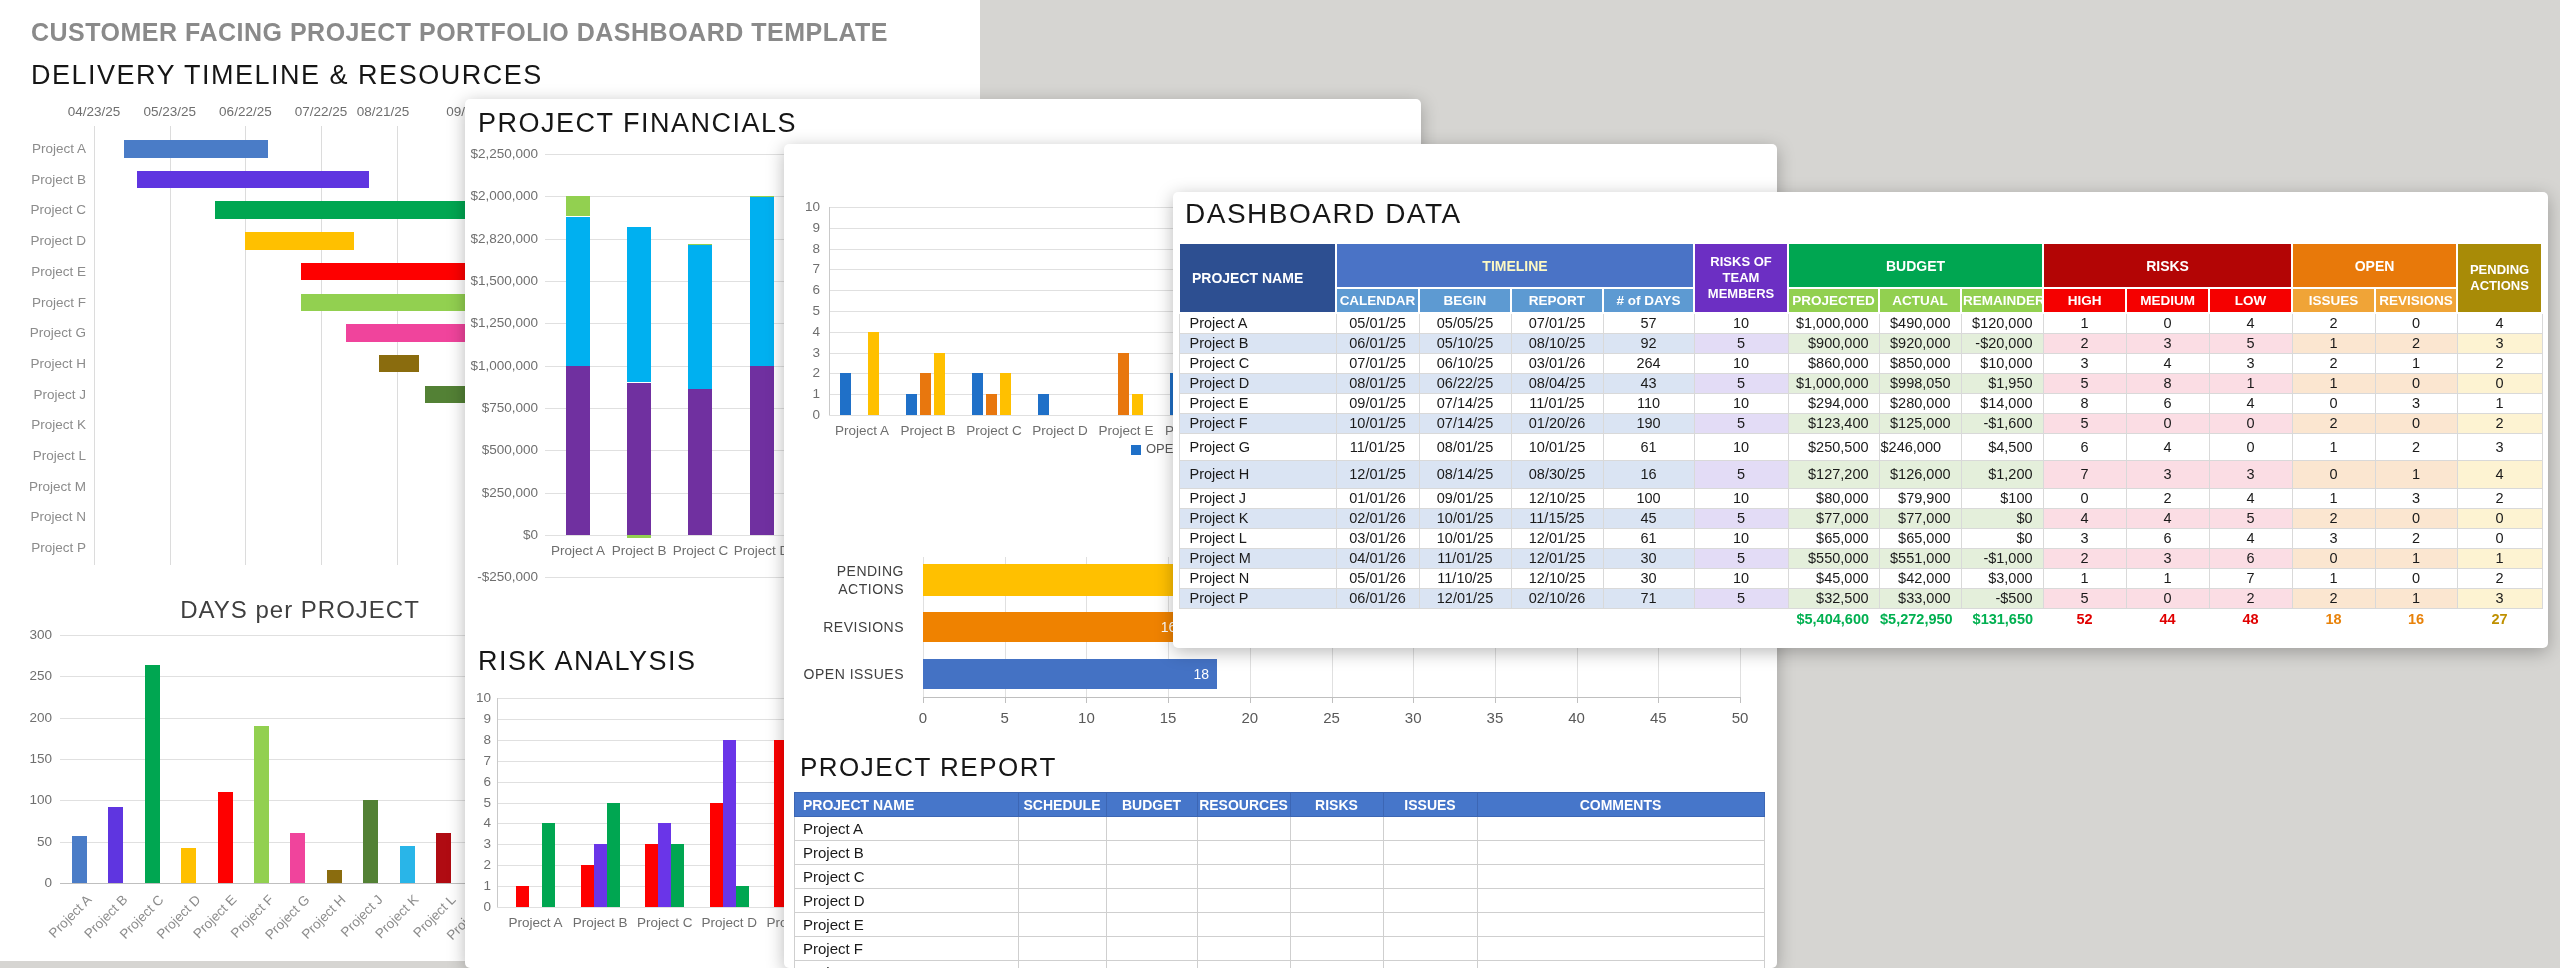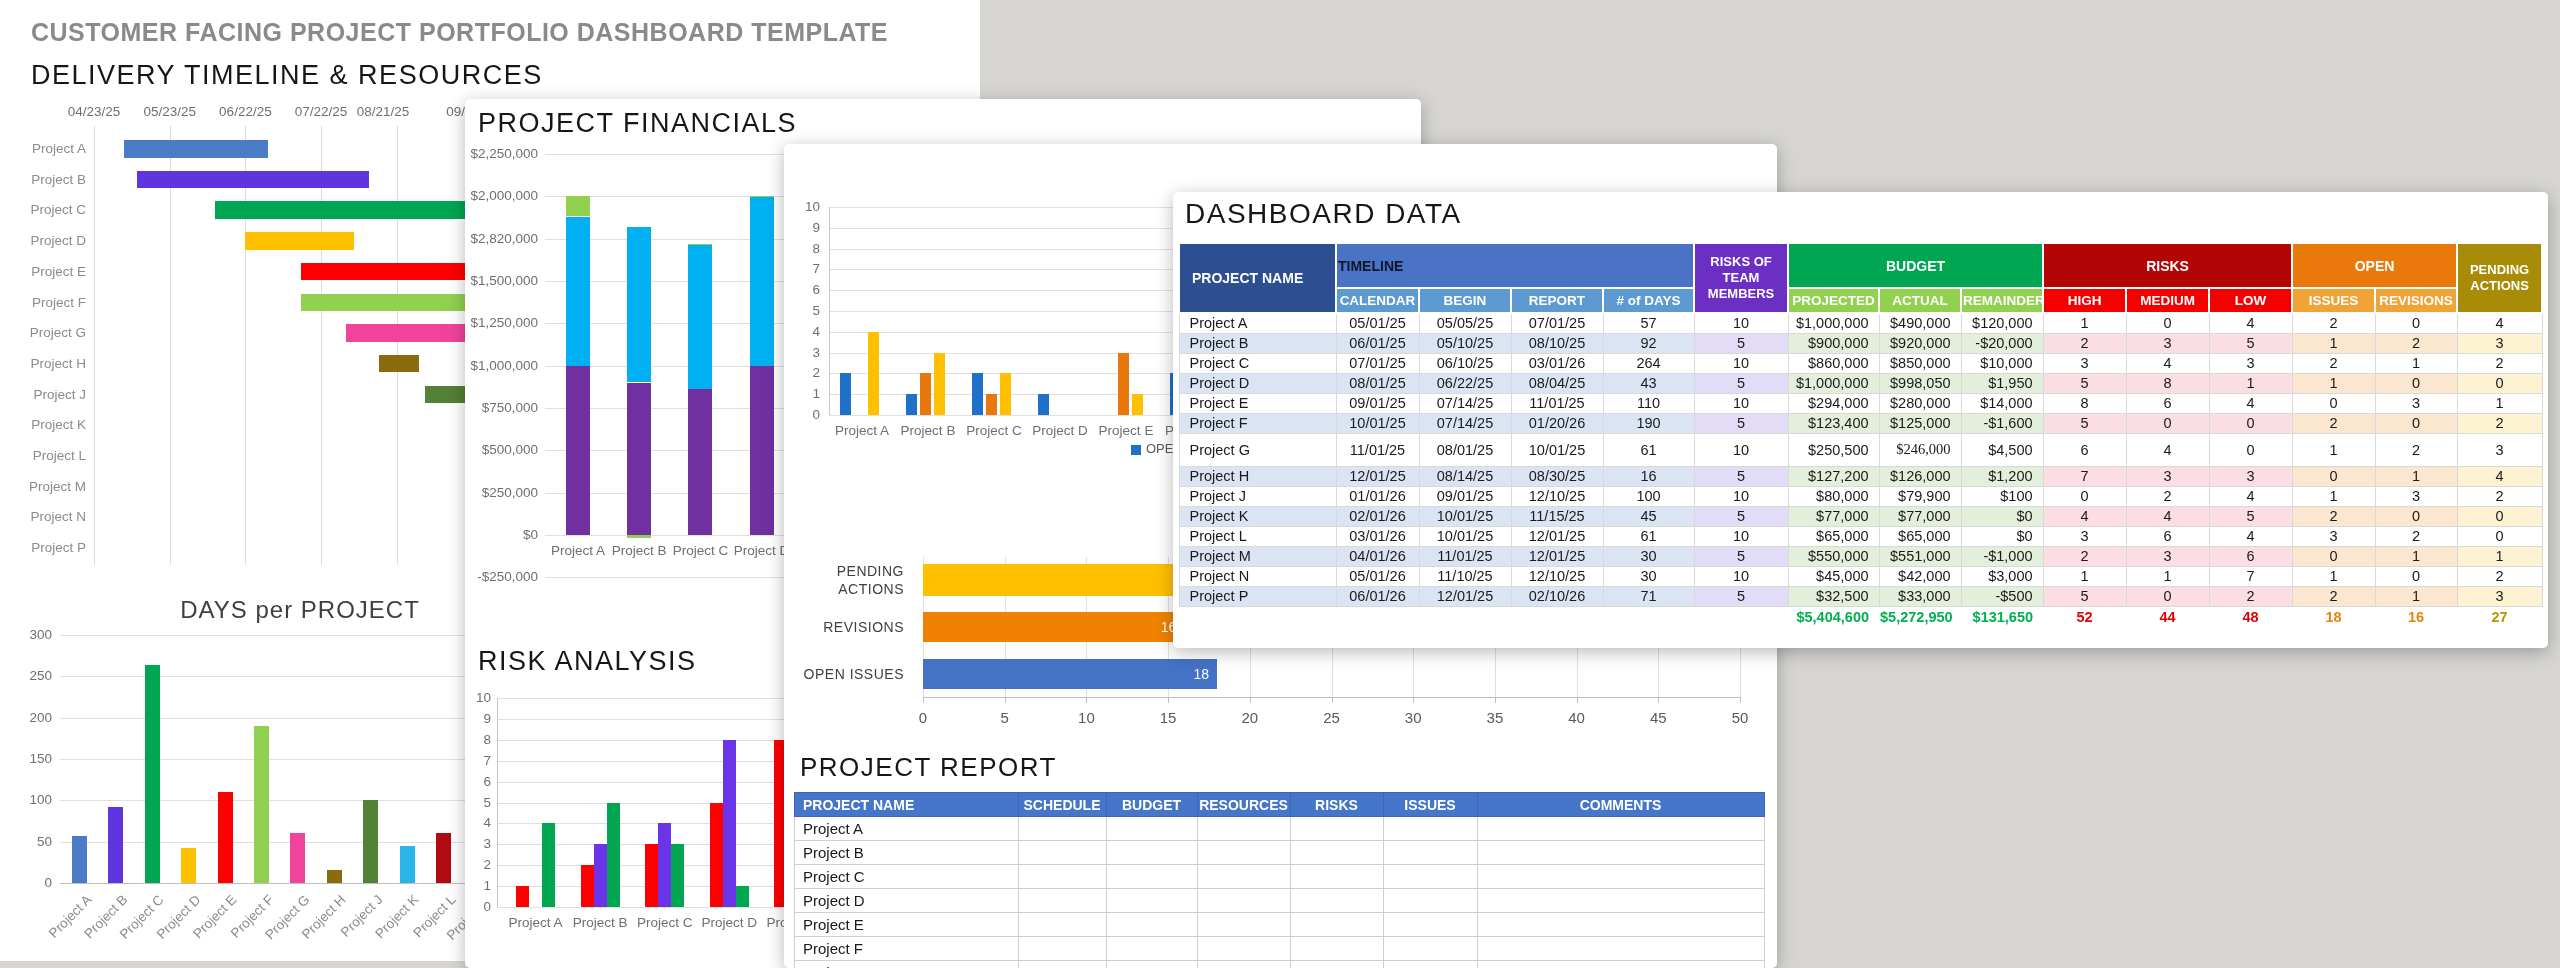--- a/index.html
+++ b/index.html
@@ -511,7 +511,7 @@
           <thead>
             <tr>
               <th rowspan="2" style="color: rgb(255, 255, 255); font-weight: bold; border: 2px solid rgb(255, 255, 255); vertical-align: middle; background: rgb(45, 79, 145); font-size: 14px; text-align: left; padding-left: 12px; height: 70px;">PROJECT NAME</th>
-              <th colspan="4" style="color: #0f172a; font-weight: bold; border: 2px solid rgb(255, 255, 255); text-align: left; vertical-align: middle; background: rgb(74, 115, 198); font-size: 14px;">TIMELINE</th>
+              <th colspan="4" style="color: #fef9c3; font-weight: bold; border: 2px solid rgb(255, 255, 255); text-align: center; vertical-align: middle; background: rgb(74, 115, 198); font-size: 14px;">TIMELINE</th>
               <th rowspan="2" style="color: rgb(255, 255, 255); font-weight: bold; border: 2px solid rgb(255, 255, 255); text-align: center; vertical-align: middle; background: rgb(108, 47, 195); white-space: normal; font-size: 13px; line-height: 16px; padding: 0px 6px;">RISKS OF TEAM MEMBERS</th>
               <th colspan="3" style="color: rgb(255, 255, 255); font-weight: bold; border: 2px solid rgb(255, 255, 255); text-align: center; vertical-align: middle; background: rgb(0, 166, 81); font-size: 14px;">BUDGET</th>
               <th colspan="3" style="color: rgb(255, 255, 255); font-weight: bold; border: 2px solid rgb(255, 255, 255); text-align: center; vertical-align: middle; background: rgb(179, 5, 5); font-size: 14px;">RISKS</th>

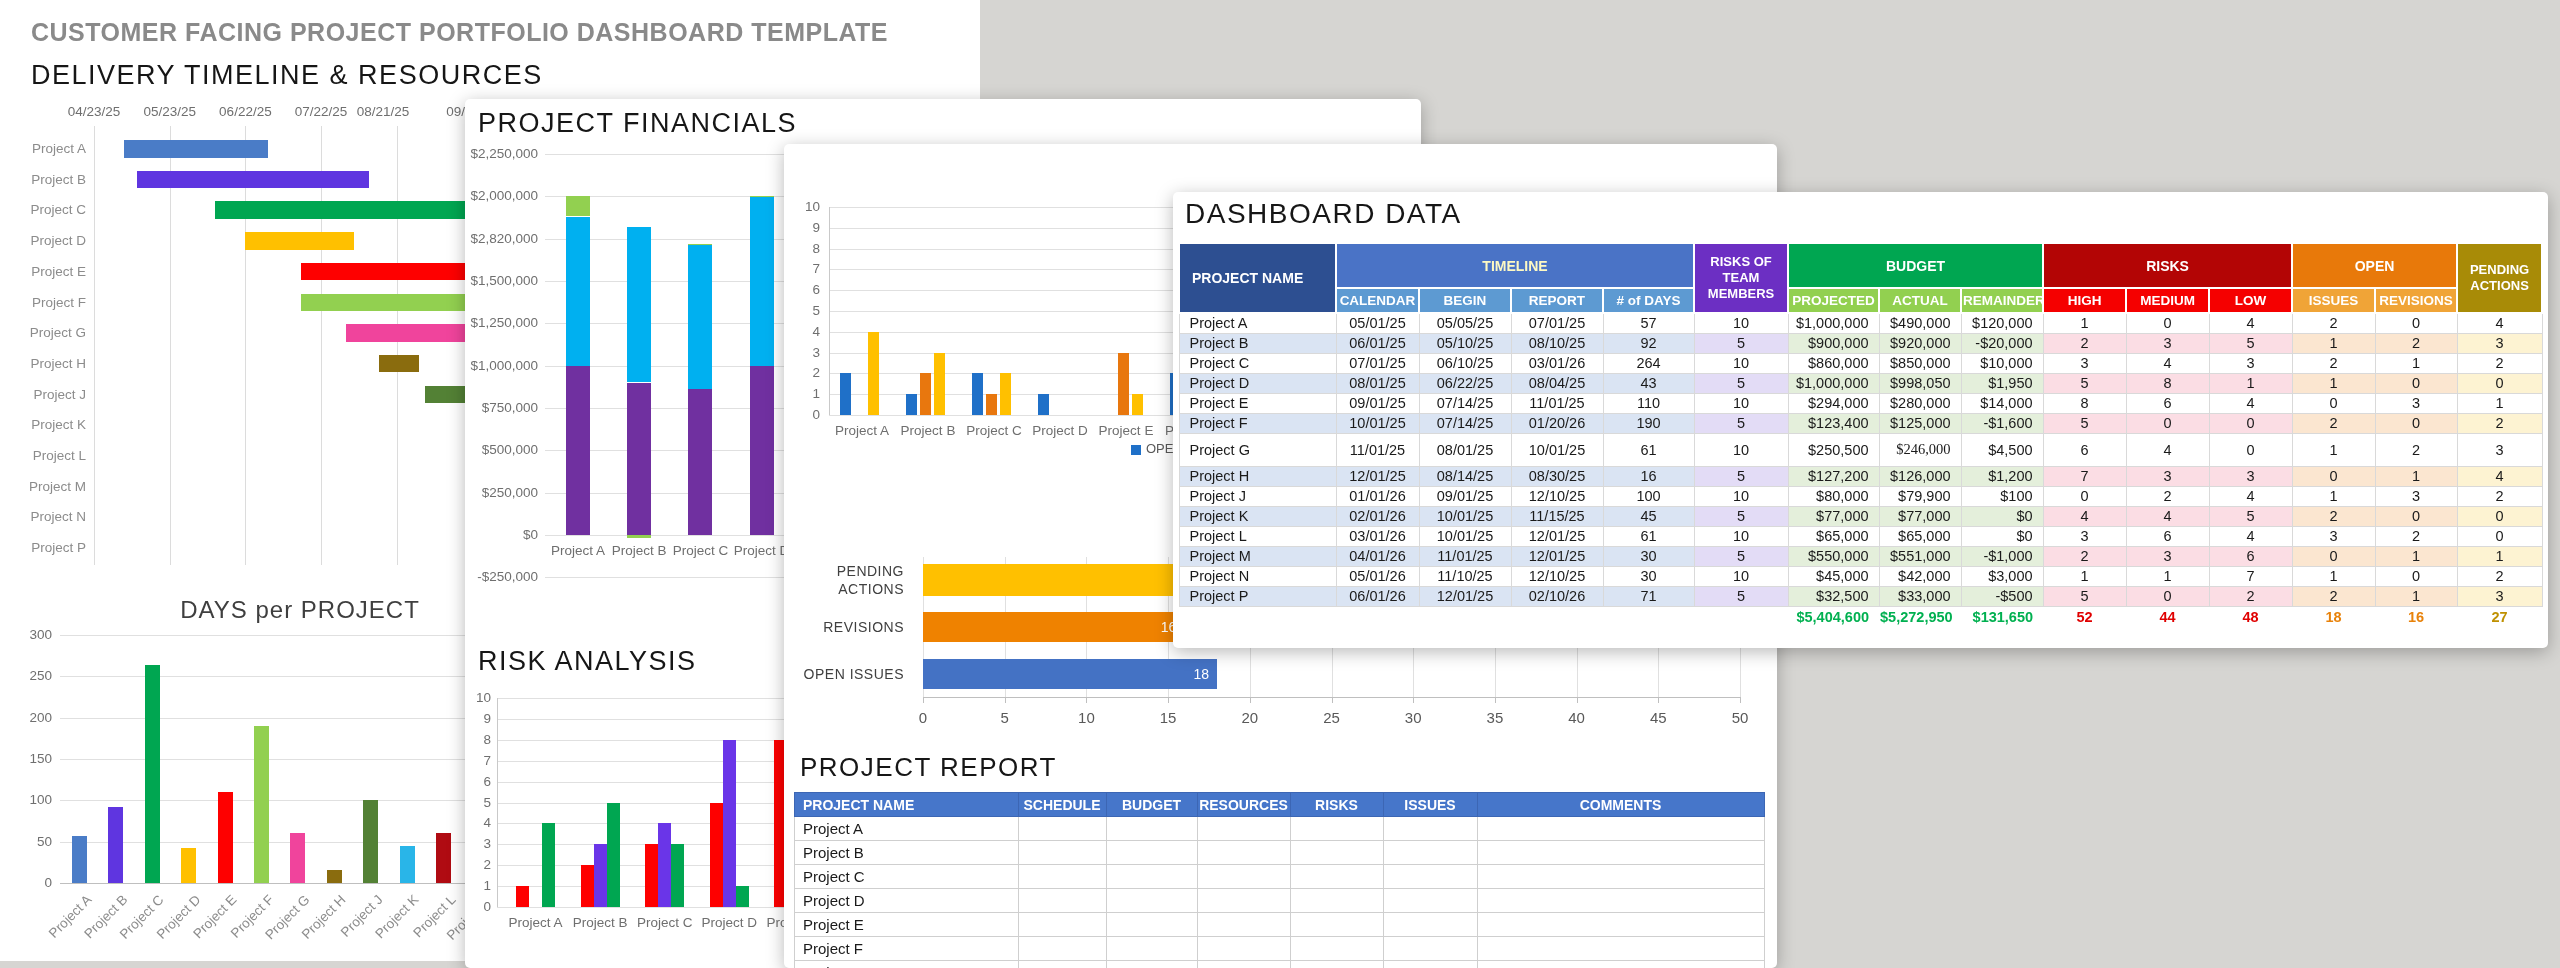--- a/index.html
+++ b/index.html
@@ -644,7 +644,7 @@
               <td style="height: 20px; border: 1px solid rgb(217, 217, 217); font-size: 14.5px; color: rgb(26, 26, 26); text-align: center; background: rgb(255, 255, 255);">61</td>
               <td style="height: 20px; border: 1px solid rgb(217, 217, 217); font-size: 14.5px; color: rgb(26, 26, 26); text-align: center; background: rgb(255, 255, 255);">10</td>
               <td style="height: 20px; border: 1px solid rgb(217, 217, 217); font-size: 14.5px; color: rgb(26, 26, 26); text-align: right; padding-right: 10px; background: rgb(255, 255, 255);">$250,500</td>
-              <td style="height: 33px; border: 1px solid rgb(217, 217, 217); font-size: 14.5px; color: rgb(26, 26, 26); text-align: right; padding-right: 10px; background: rgb(255, 255, 255); font-family: Liberation Serif, serif;">$246,000</td>
+              <td style="height: 27px; border: 1px solid rgb(217, 217, 217); font-size: 14.5px; color: rgb(26, 26, 26); padding-right: 10px; background: rgb(255, 255, 255);">$246,000</td>
               <td style="height: 20px; border: 1px solid rgb(217, 217, 217); font-size: 14.5px; color: rgb(26, 26, 26); text-align: right; padding-right: 10px; background: rgb(255, 255, 255);">$4,500</td>
               <td style="height: 20px; border: 1px solid rgb(217, 217, 217); font-size: 14.5px; color: rgb(26, 26, 26); text-align: center; background: rgb(255, 255, 255);">6</td>
               <td style="height: 20px; border: 1px solid rgb(217, 217, 217); font-size: 14.5px; color: rgb(26, 26, 26); text-align: center; background: rgb(255, 255, 255);">4</td>

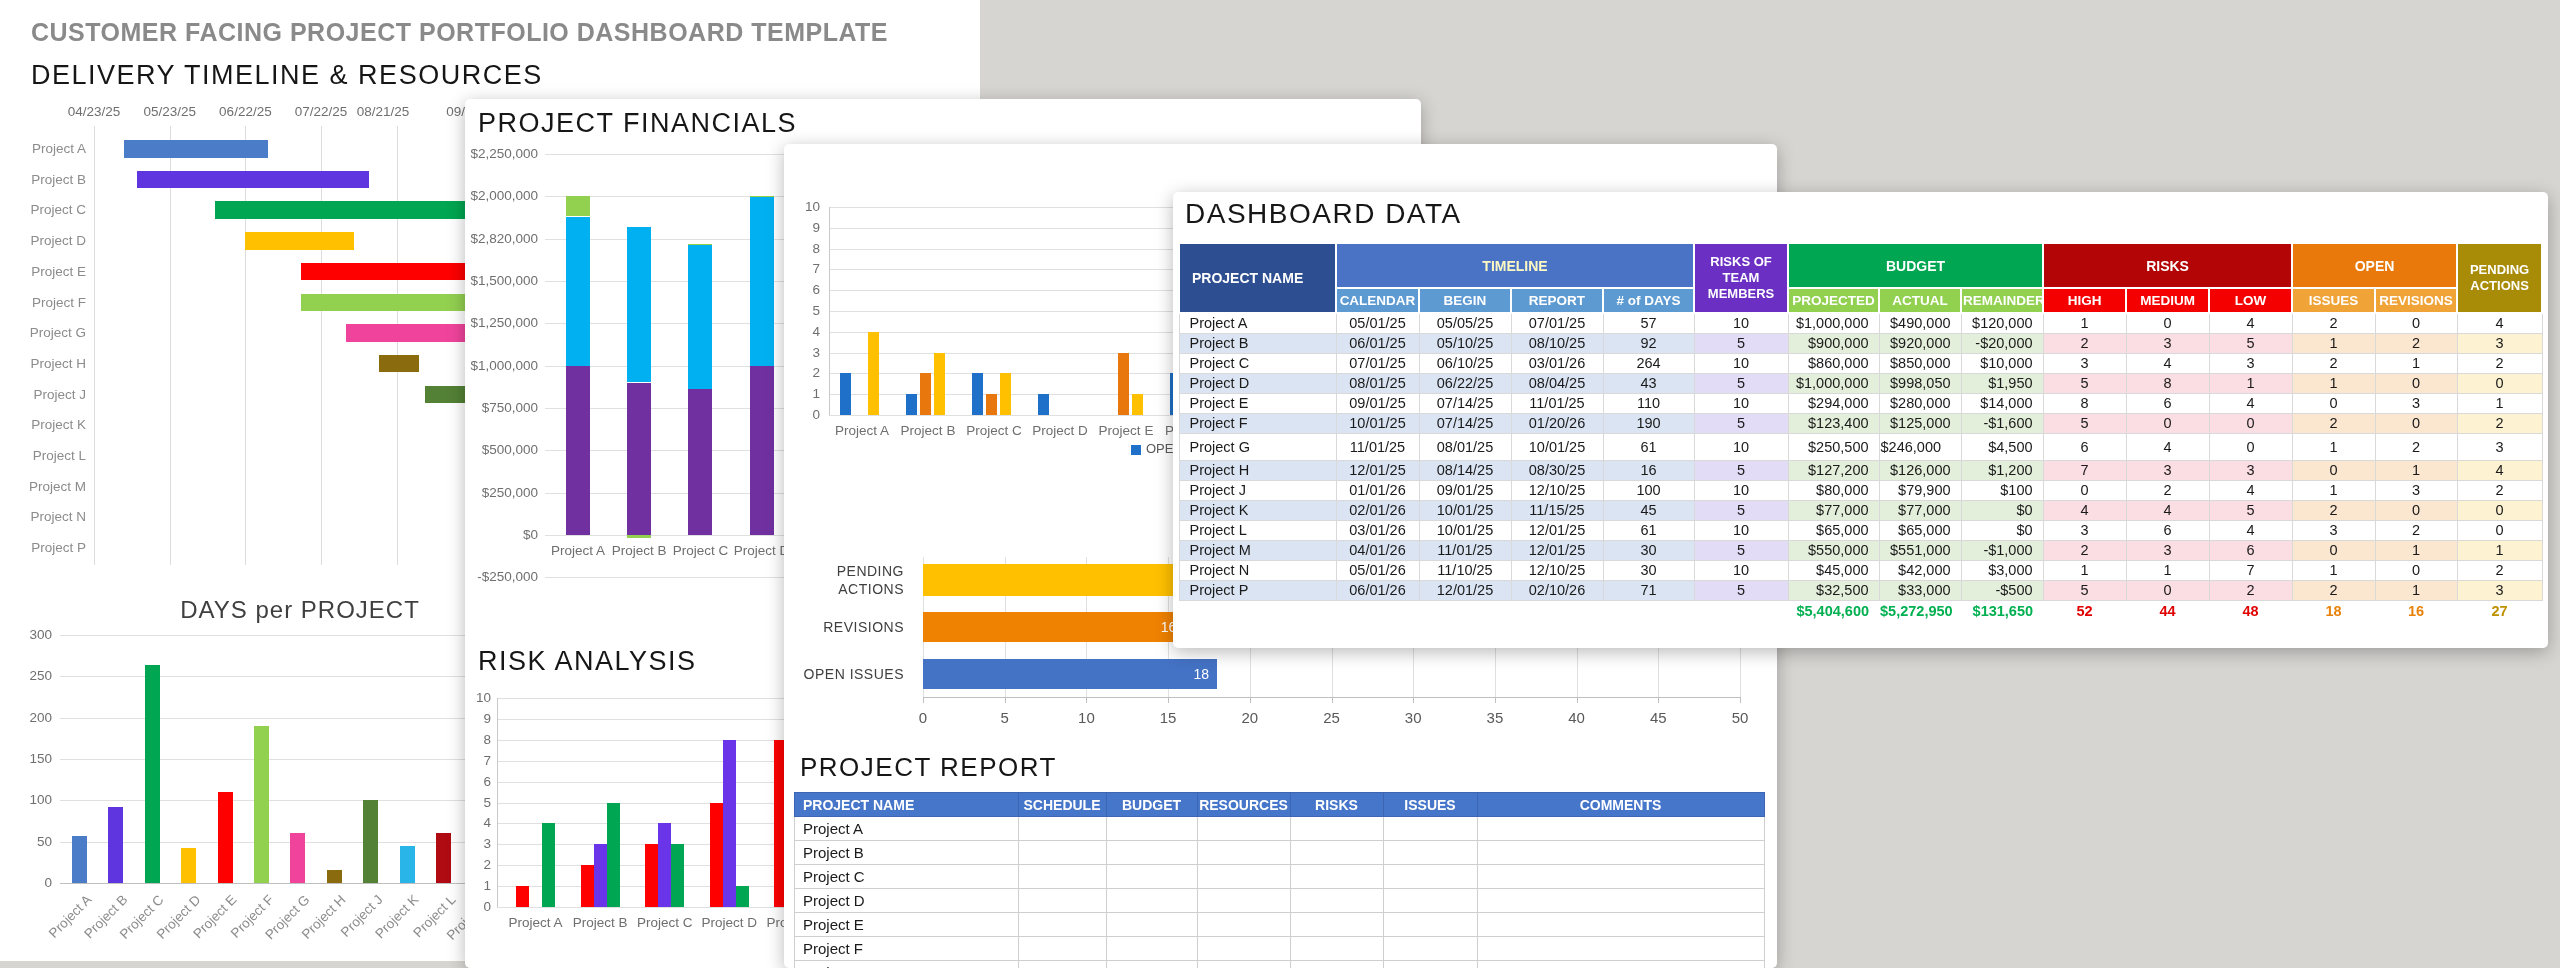--- a/index.html
+++ b/index.html
@@ -657,7 +657,7 @@
               <td style="height: 20px; border: 1px solid rgb(217, 217, 217); font-size: 14.5px; color: rgb(26, 26, 26); text-align: left; padding-left: 10px; background: rgb(218, 228, 243);">Project H</td>
               <td style="height: 20px; border: 1px solid rgb(217, 217, 217); font-size: 14.5px; color: rgb(26, 26, 26); text-align: center; background: rgb(218, 228, 243);">12/01/25</td>
               <td style="height: 20px; border: 1px solid rgb(217, 217, 217); font-size: 14.5px; color: rgb(26, 26, 26); text-align: center; background: rgb(218, 228, 243);">08/14/25</td>
-              <td style="height: 20px; border: 1px solid rgb(217, 217, 217); font-size: 14.5px; color: rgb(26, 26, 26); text-align: center; background: rgb(218, 228, 243);">08/30/25</td>
+              <td style="height: 28px; border: 1px solid rgb(217, 217, 217); font-size: 14.5px; color: rgb(26, 26, 26); text-align: center; background: rgb(218, 228, 243);">08/30/25</td>
               <td style="height: 20px; border: 1px solid rgb(217, 217, 217); font-size: 14.5px; color: rgb(26, 26, 26); text-align: center; background: rgb(218, 228, 243);">16</td>
               <td style="height: 20px; border: 1px solid rgb(217, 217, 217); font-size: 14.5px; color: rgb(26, 26, 26); text-align: center; background: rgb(227, 220, 246);">5</td>
               <td style="height: 20px; border: 1px solid rgb(217, 217, 217); font-size: 14.5px; color: rgb(26, 26, 26); text-align: right; padding-right: 10px; background: rgb(228, 239, 219);">$127,200</td>

